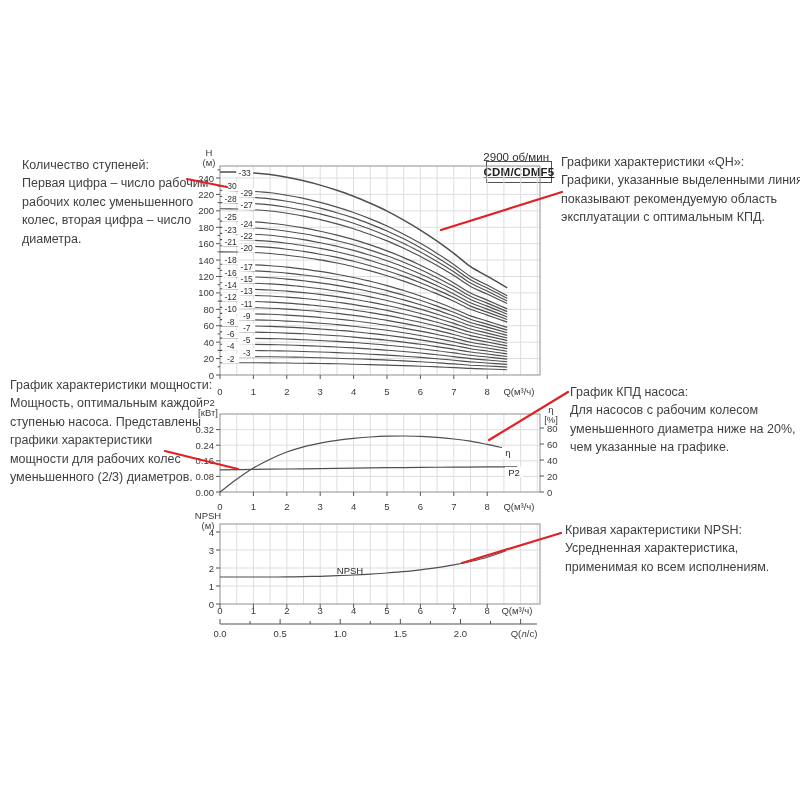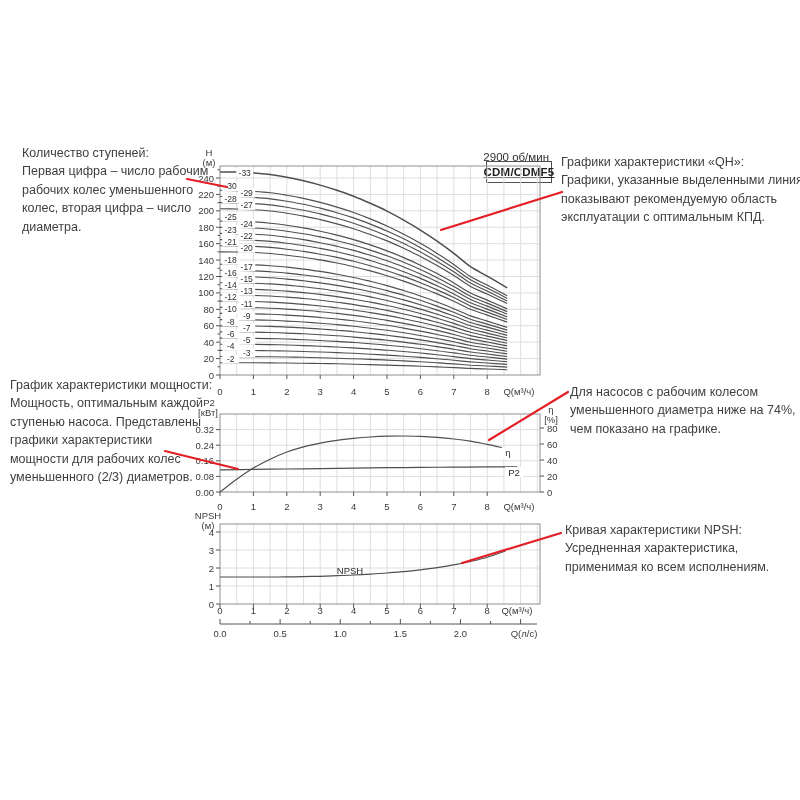--- a/index.html
+++ b/index.html
@@ -7,7 +7,7 @@
         font-family:"Liberation Sans",sans-serif;}
   .tb{position:absolute;font-size:12.5px;line-height:18.4px;color:#3f3f3f;}
   .tb div{white-space:nowrap;}
-  #tb-stages{left:22px;top:144px;}
+  #tb-stages{left:22px;top:156px;}
   #tb-qh{left:561px;top:153px;}
   #tb-power{left:10px;top:376px;}
   #tb-eff{left:570px;top:383px;}

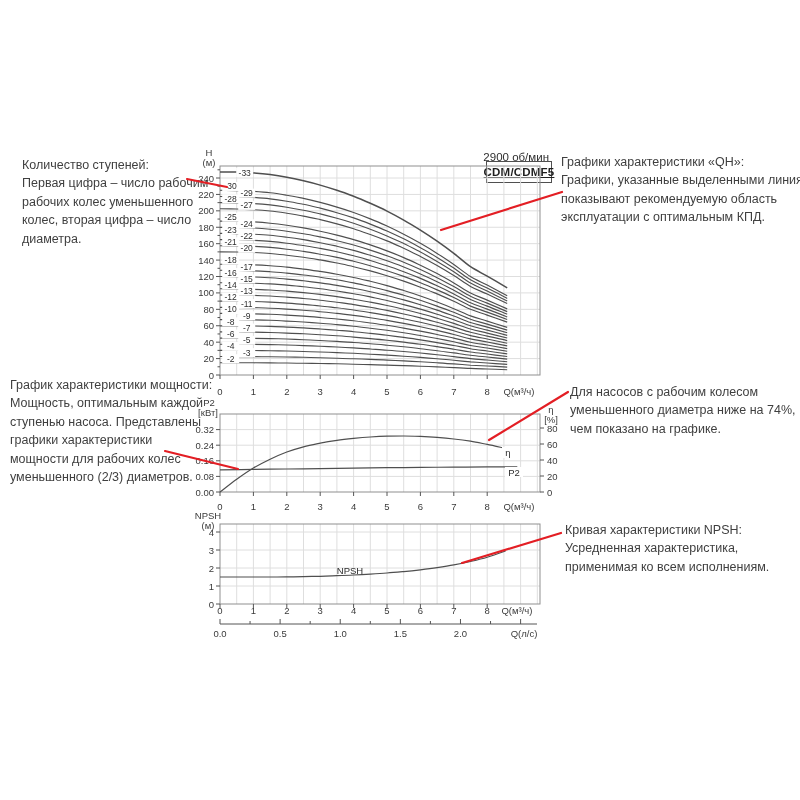--- a/index.html
+++ b/index.html
@@ -49,6 +49,7 @@
   </div>
 
   <div class="tb" id="tb-eff">
+    <div>График КПД насоса:</div>
     <div>Для насосов с рабочим колесом</div>
     <div>уменьшенного диаметра ниже на 74%,</div>
     <div>чем показано на графике.</div>

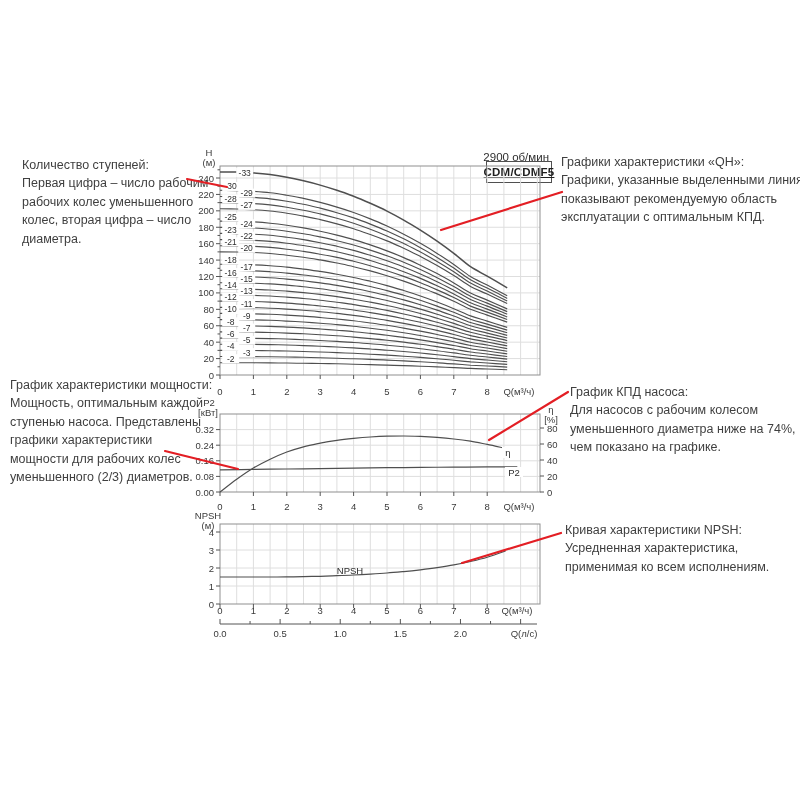--- a/index.html
+++ b/index.html
@@ -51,7 +51,7 @@
   <div class="tb" id="tb-eff">
     <div>График КПД насоса:</div>
     <div>Для насосов с рабочим колесом</div>
-    <div>уменьшенного диаметра ниже на 74%,</div>
+    <div>уменьшенного диаметра ниже на 20%,</div>
     <div>чем показано на графике.</div>
   </div>
 

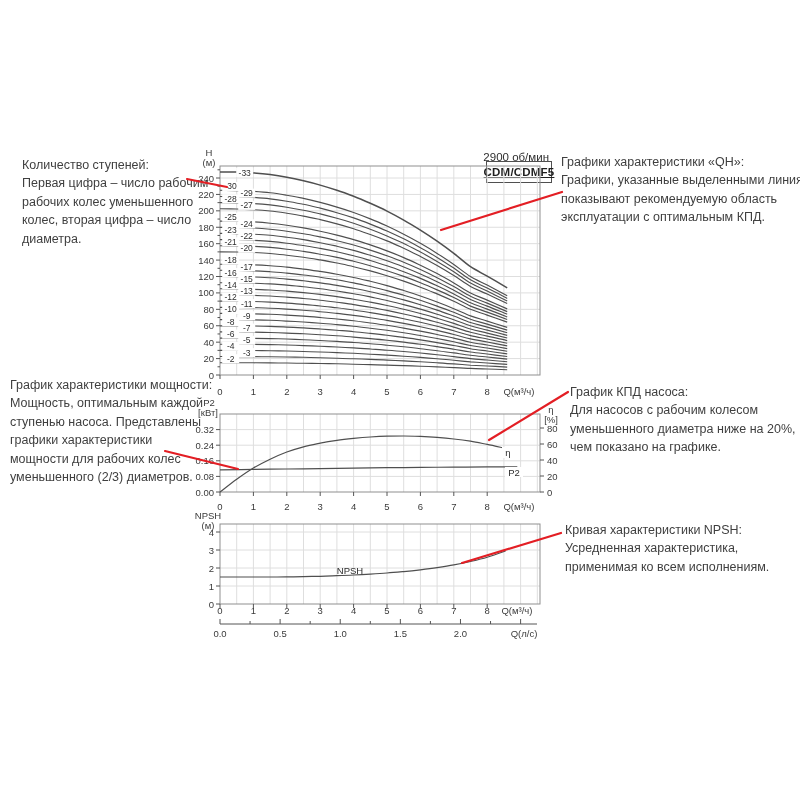--- a/index.html
+++ b/index.html
@@ -52,7 +52,7 @@
     <div>График КПД насоса:</div>
     <div>Для насосов с рабочим колесом</div>
     <div>уменьшенного диаметра ниже на 20%,</div>
-    <div>чем показано на графике.</div>
+    <div>чем указанные на графике.</div>
   </div>
 
   <div class="tb" id="tb-npsh">

